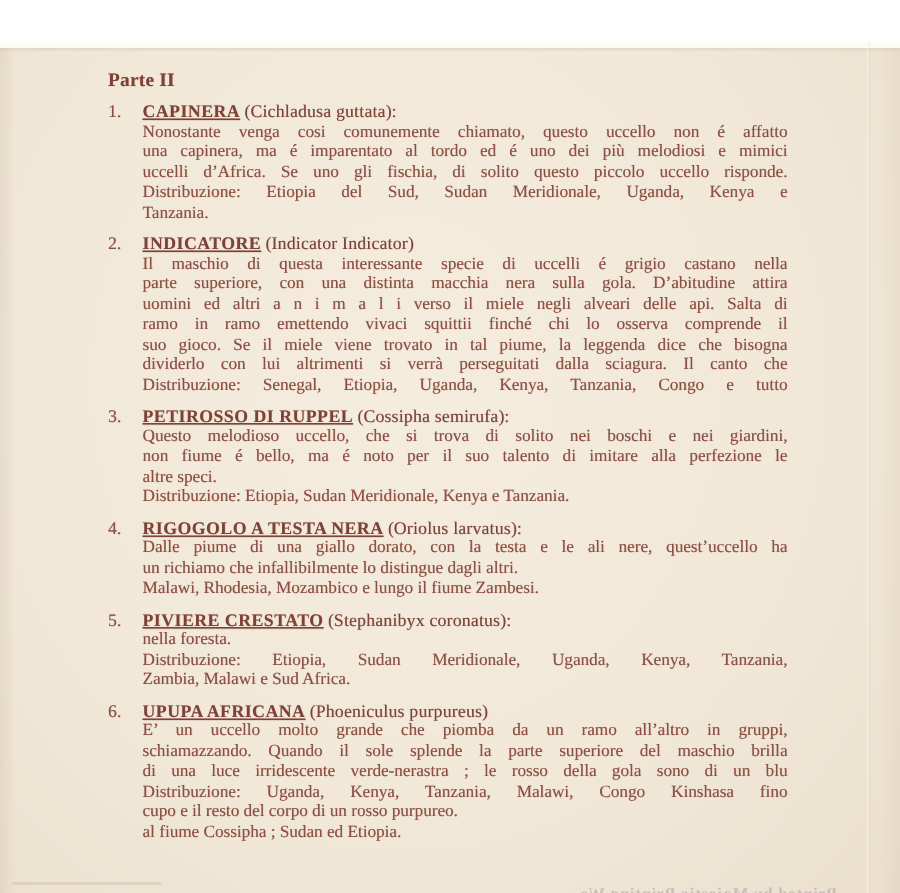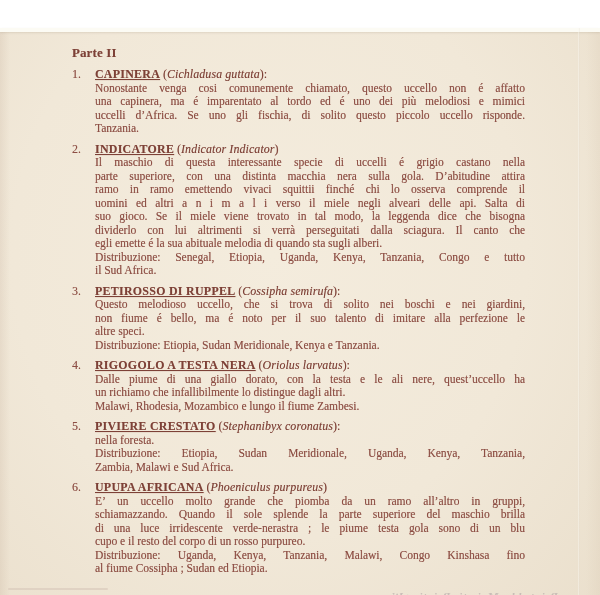--- a/index.html
+++ b/index.html
@@ -79,7 +79,6 @@
     text-decoration: underline;
   }
   .latin {
-    font-style: italic;
     letter-spacing: 0.15px;
   }
   .line {

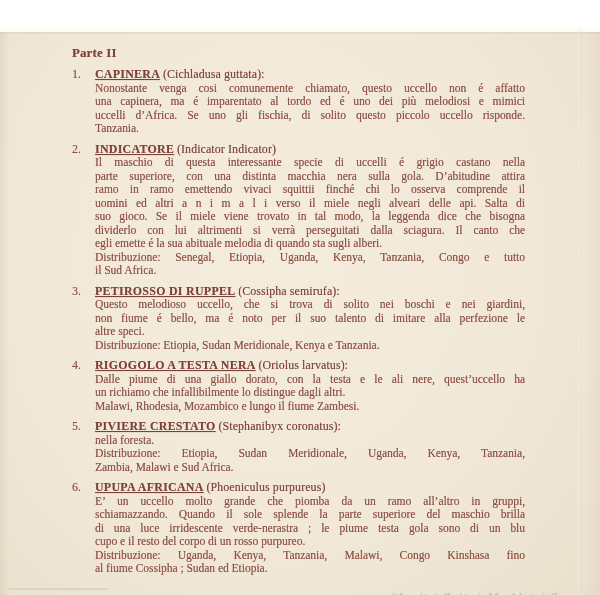--- a/index.html
+++ b/index.html
@@ -131,6 +131,7 @@
             <div class="line">Nonostante venga cosi comunemente chiamato, questo uccello non é affatto</div>
             <div class="line">una capinera, ma é imparentato al tordo ed é uno dei più melodiosi e mimici</div>
             <div class="line">uccelli d’Africa. Se uno gli fischia, di solito questo piccolo uccello risponde.</div>
+            <div class="line">Distribuzione: Etiopia del Sud, Sudan Meridionale, Uganda, Kenya e</div>
             <div class="line end">Tanzania.</div>
           </div>
         </div>

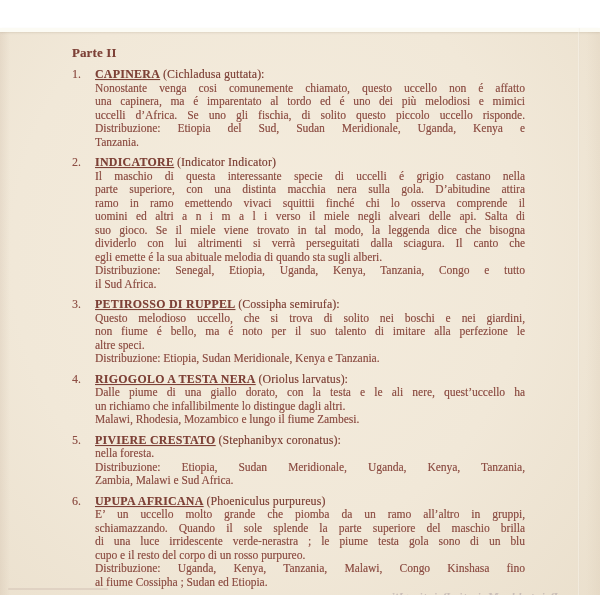--- a/index.html
+++ b/index.html
@@ -141,8 +141,8 @@
             <div class="heading"><span class="bird-name">INDICATORE</span><span class="plain"> (</span><span class="latin">Indicator Indicator</span><span class="plain">)</span></div>
             <div class="line">Il maschio di questa interessante specie di uccelli é grigio castano nella</div>
             <div class="line">parte superiore, con una distinta macchia nera sulla gola. D’abitudine attira</div>
+            <div class="line">uomini ed altri a n i m a l i verso il miele negli alveari delle api. Salta di</div>
             <div class="line">ramo in ramo emettendo vivaci squittii finché chi lo osserva comprende il</div>
-            <div class="line">uomini ed altri a n i m a l i verso il miele negli alveari delle api. Salta di</div>
             <div class="line">suo gioco. Se il miele viene trovato in tal modo, la leggenda dice che bisogna</div>
             <div class="line">dividerlo con lui altrimenti si verrà perseguitati dalla sciagura. Il canto che</div>
             <div class="line end">egli emette é la sua abituale melodia di quando sta sugli alberi.</div>

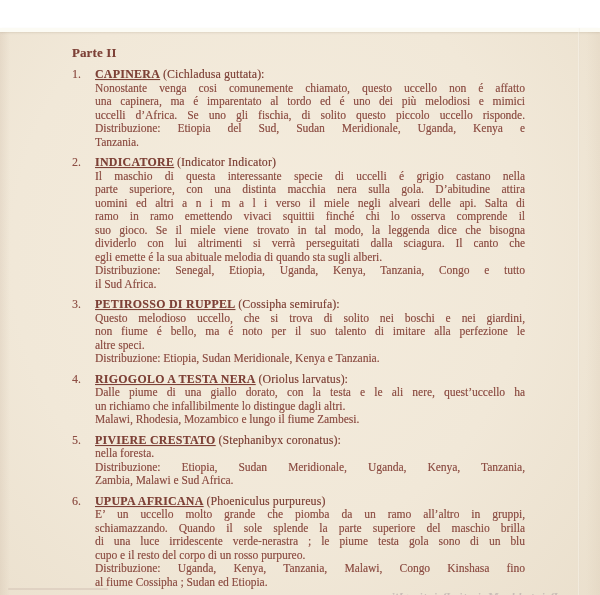--- a/index.html
+++ b/index.html
@@ -143,7 +143,7 @@
             <div class="line">parte superiore, con una distinta macchia nera sulla gola. D’abitudine attira</div>
             <div class="line">uomini ed altri a n i m a l i verso il miele negli alveari delle api. Salta di</div>
             <div class="line">ramo in ramo emettendo vivaci squittii finché chi lo osserva comprende il</div>
-            <div class="line">suo gioco. Se il miele viene trovato in tal modo, la leggenda dice che bisogna</div>
+            <div class="line">suo gioco. Se il miele viene trovato in tal piume, la leggenda dice che bisogna</div>
             <div class="line">dividerlo con lui altrimenti si verrà perseguitati dalla sciagura. Il canto che</div>
             <div class="line end">egli emette é la sua abituale melodia di quando sta sugli alberi.</div>
             <div class="line">Distribuzione: Senegal, Etiopia, Uganda, Kenya, Tanzania, Congo e tutto</div>

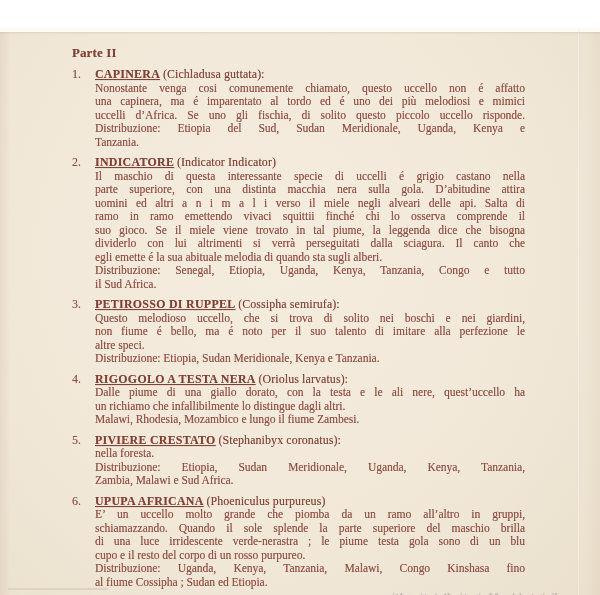--- a/index.html
+++ b/index.html
@@ -145,7 +145,6 @@
             <div class="line">ramo in ramo emettendo vivaci squittii finché chi lo osserva comprende il</div>
             <div class="line">suo gioco. Se il miele viene trovato in tal piume, la leggenda dice che bisogna</div>
             <div class="line">dividerlo con lui altrimenti si verrà perseguitati dalla sciagura. Il canto che</div>
-            <div class="line end">egli emette é la sua abituale melodia di quando sta sugli alberi.</div>
             <div class="line">Distribuzione: Senegal, Etiopia, Uganda, Kenya, Tanzania, Congo e tutto</div>
             <div class="line end">il Sud Africa.</div>
           </div>

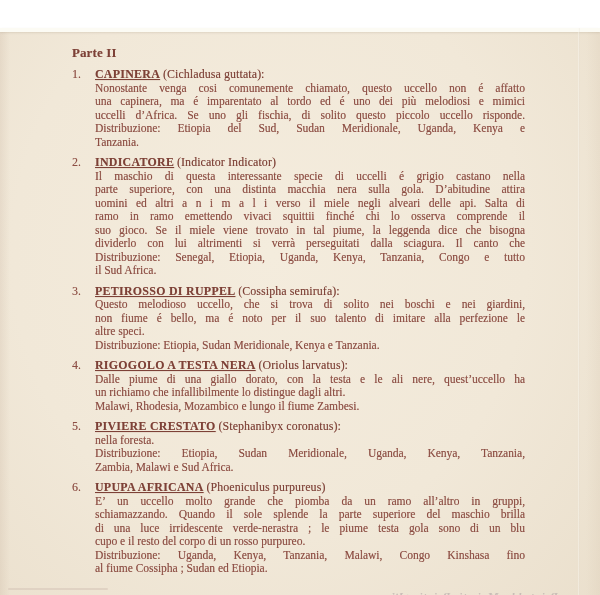--- a/index.html
+++ b/index.html
@@ -146,7 +146,6 @@
             <div class="line">suo gioco. Se il miele viene trovato in tal piume, la leggenda dice che bisogna</div>
             <div class="line">dividerlo con lui altrimenti si verrà perseguitati dalla sciagura. Il canto che</div>
             <div class="line">Distribuzione: Senegal, Etiopia, Uganda, Kenya, Tanzania, Congo e tutto</div>
-            <div class="line end">il Sud Africa.</div>
           </div>
         </div>
         <div class="section">

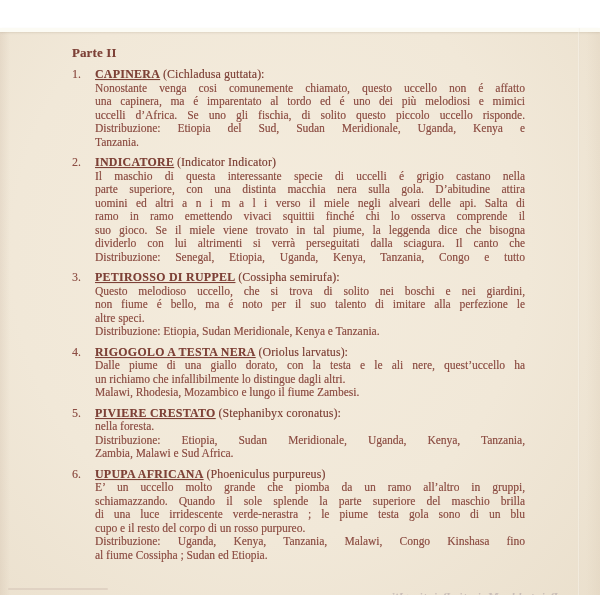--- a/index.html
+++ b/index.html
@@ -182,7 +182,7 @@
             <div class="heading"><span class="bird-name">UPUPA AFRICANA</span><span class="plain"> (</span><span class="latin">Phoeniculus purpureus</span><span class="plain">)</span></div>
             <div class="line">E’ un uccello molto grande che piomba da un ramo all’altro in gruppi,</div>
             <div class="line">schiamazzando. Quando il sole splende la parte superiore del maschio brilla</div>
-            <div class="line">di una luce irridescente verde-nerastra ; le piume testa gola sono di un blu</div>
+            <div class="line">di una luce irridescente verde-nerastra ; le rosso della gola sono di un blu</div>
             <div class="line end">cupo e il resto del corpo di un rosso purpureo.</div>
             <div class="line">Distribuzione: Uganda, Kenya, Tanzania, Malawi, Congo Kinshasa fino</div>
             <div class="line end">al fiume Cossipha ; Sudan ed Etiopia.</div>

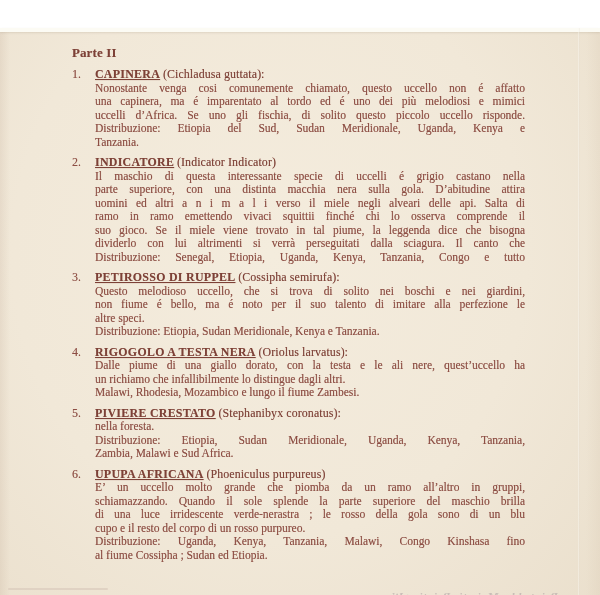--- a/index.html
+++ b/index.html
@@ -183,8 +183,8 @@
             <div class="line">E’ un uccello molto grande che piomba da un ramo all’altro in gruppi,</div>
             <div class="line">schiamazzando. Quando il sole splende la parte superiore del maschio brilla</div>
             <div class="line">di una luce irridescente verde-nerastra ; le rosso della gola sono di un blu</div>
+            <div class="line">Distribuzione: Uganda, Kenya, Tanzania, Malawi, Congo Kinshasa fino</div>
             <div class="line end">cupo e il resto del corpo di un rosso purpureo.</div>
-            <div class="line">Distribuzione: Uganda, Kenya, Tanzania, Malawi, Congo Kinshasa fino</div>
             <div class="line end">al fiume Cossipha ; Sudan ed Etiopia.</div>
           </div>
         </div>

